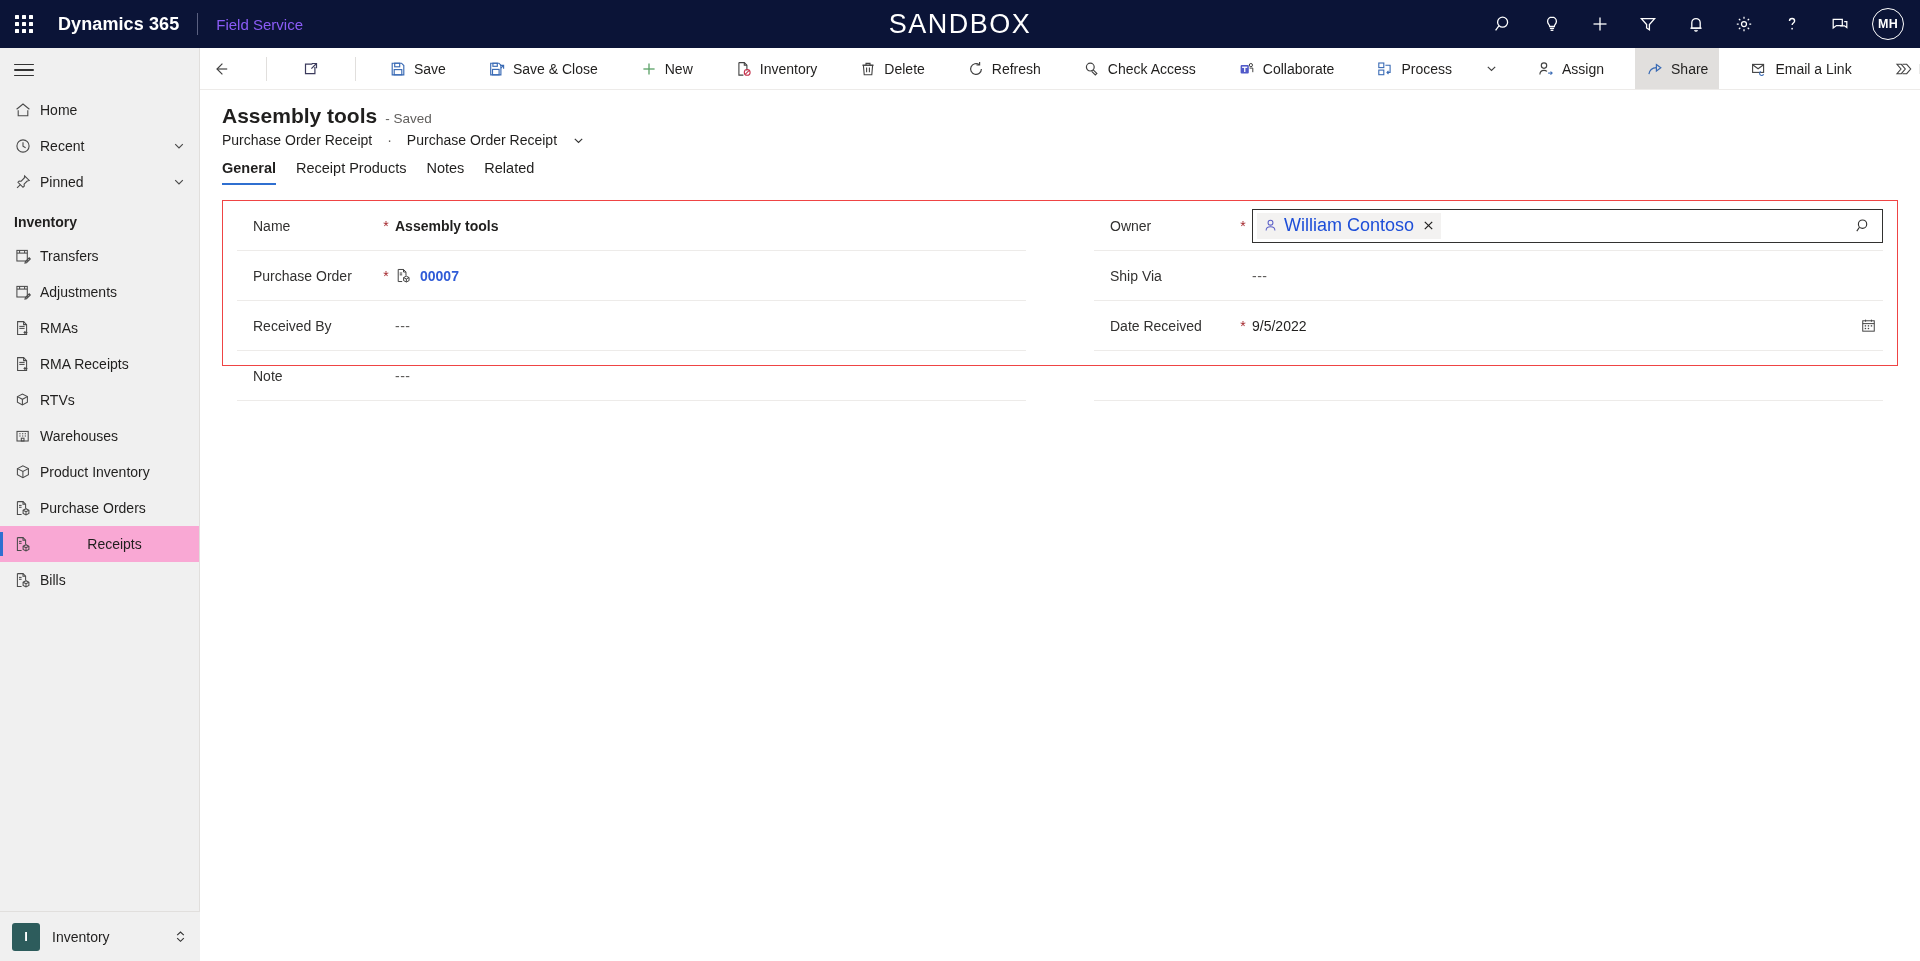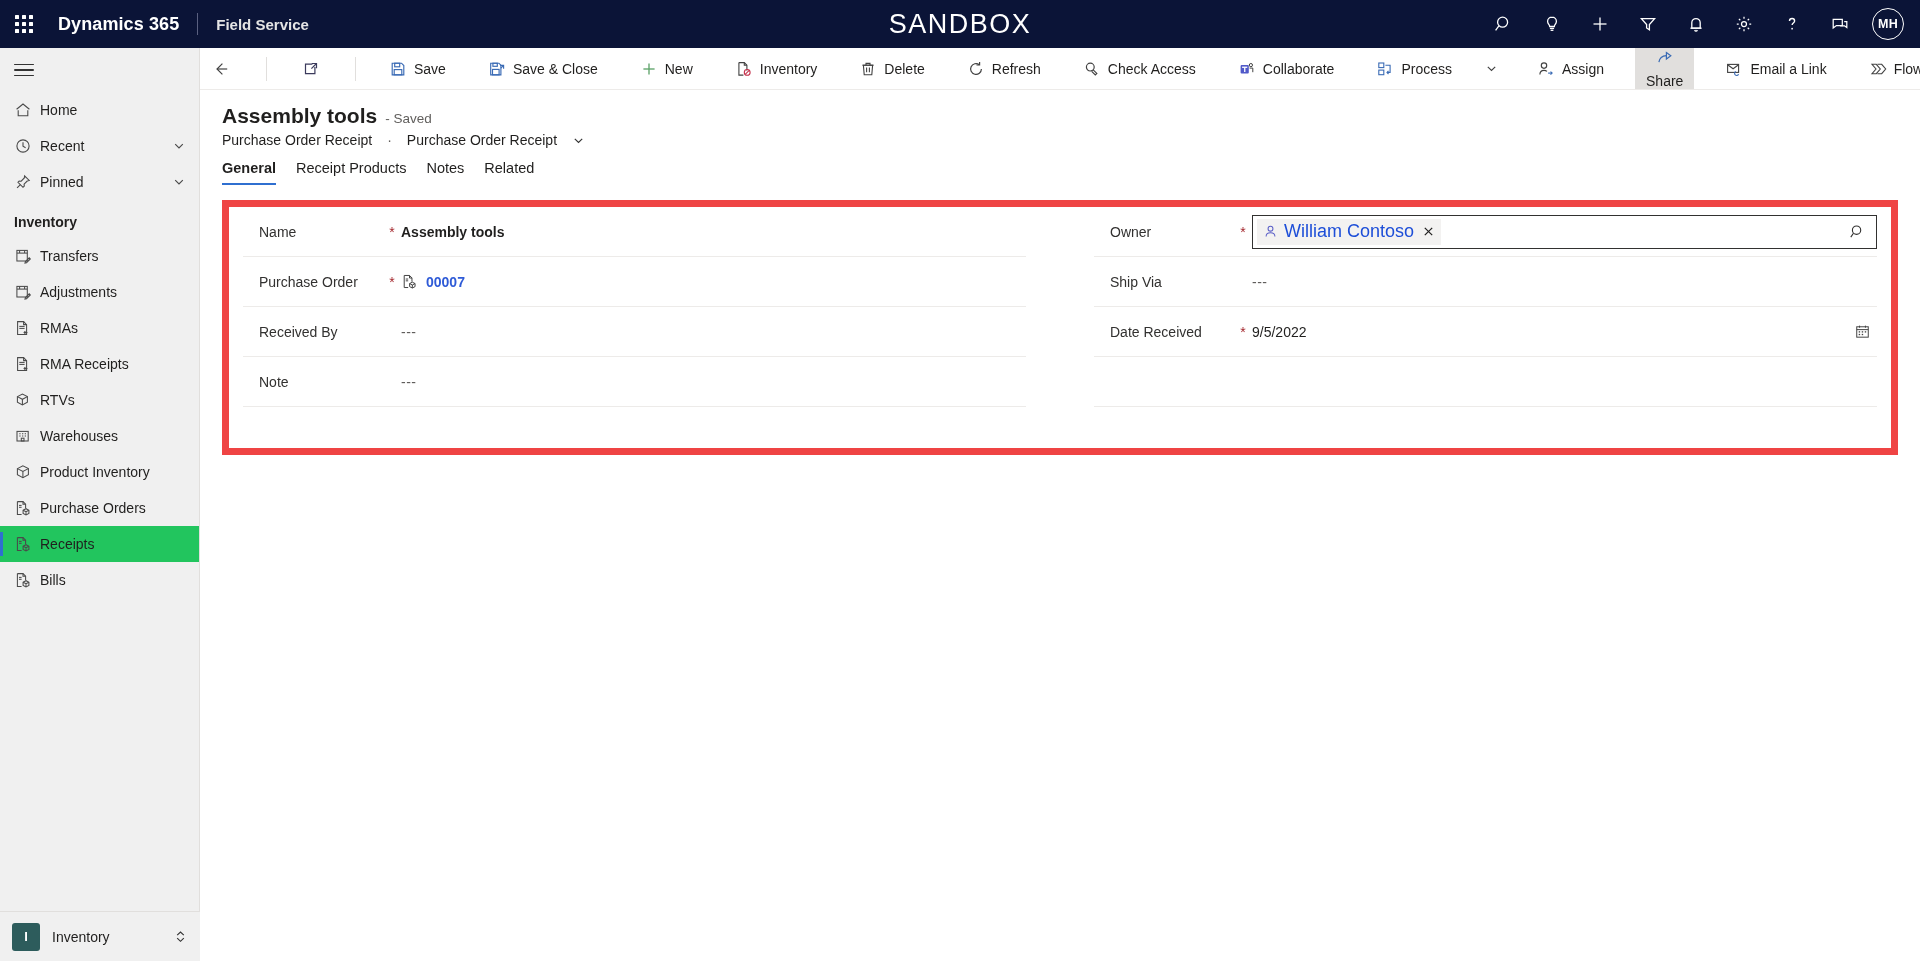--- a/index.html
+++ b/index.html
@@ -35,7 +35,7 @@
   }
   .brand-divider { width: 1px; height: 22px; background: #5a6080; }
   .app-name {
-    font-size: 15px; font-weight: 700; color: #e5e5e5; padding-left: 18px; cursor: pointer; text-align: center;
+    font-size: 15px; font-weight: 400; color: #8b5cf6; padding-left: 18px; cursor: pointer; text-align: center;
   }
   .sandbox-label {
     position: absolute; left: 0; right: 0; top: 0; height: 48px;

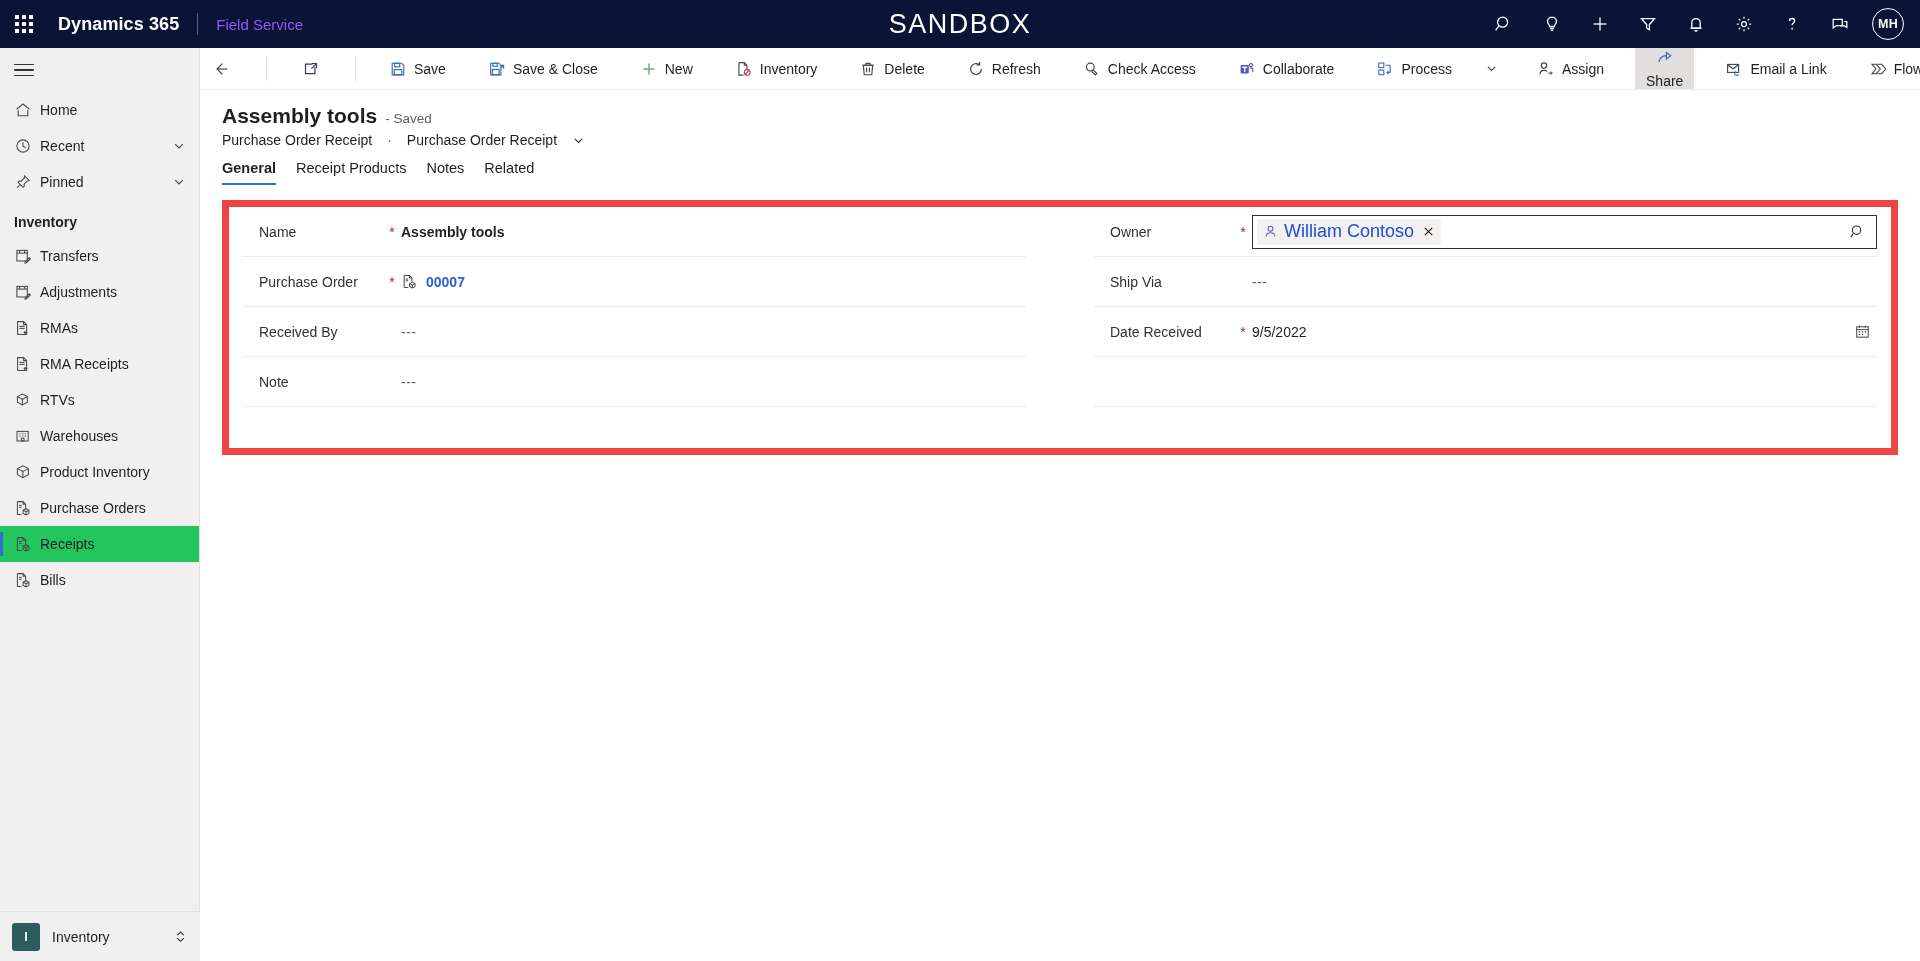--- a/index.html
+++ b/index.html
@@ -111,7 +111,7 @@
     height: 42px; display: flex; align-items: center; gap: 7px;
     padding: 0 11px; cursor: pointer; font-size: 14px; color: #201f1e; white-space: nowrap;
   }
-  .cmd-btn.active { background: #e1dfdd; flex-direction: column; }
+  .cmd-btn.active { background: #e1dfdd; }
   .cmd-btn.iconbtn { padding: 0 13px; }
   .cmd-btn .cicon { display: flex; align-items: center; }
   .cmd-caret { padding: 0 8px 0 2px; display: flex; align-items: center; cursor: pointer; height: 42px; }

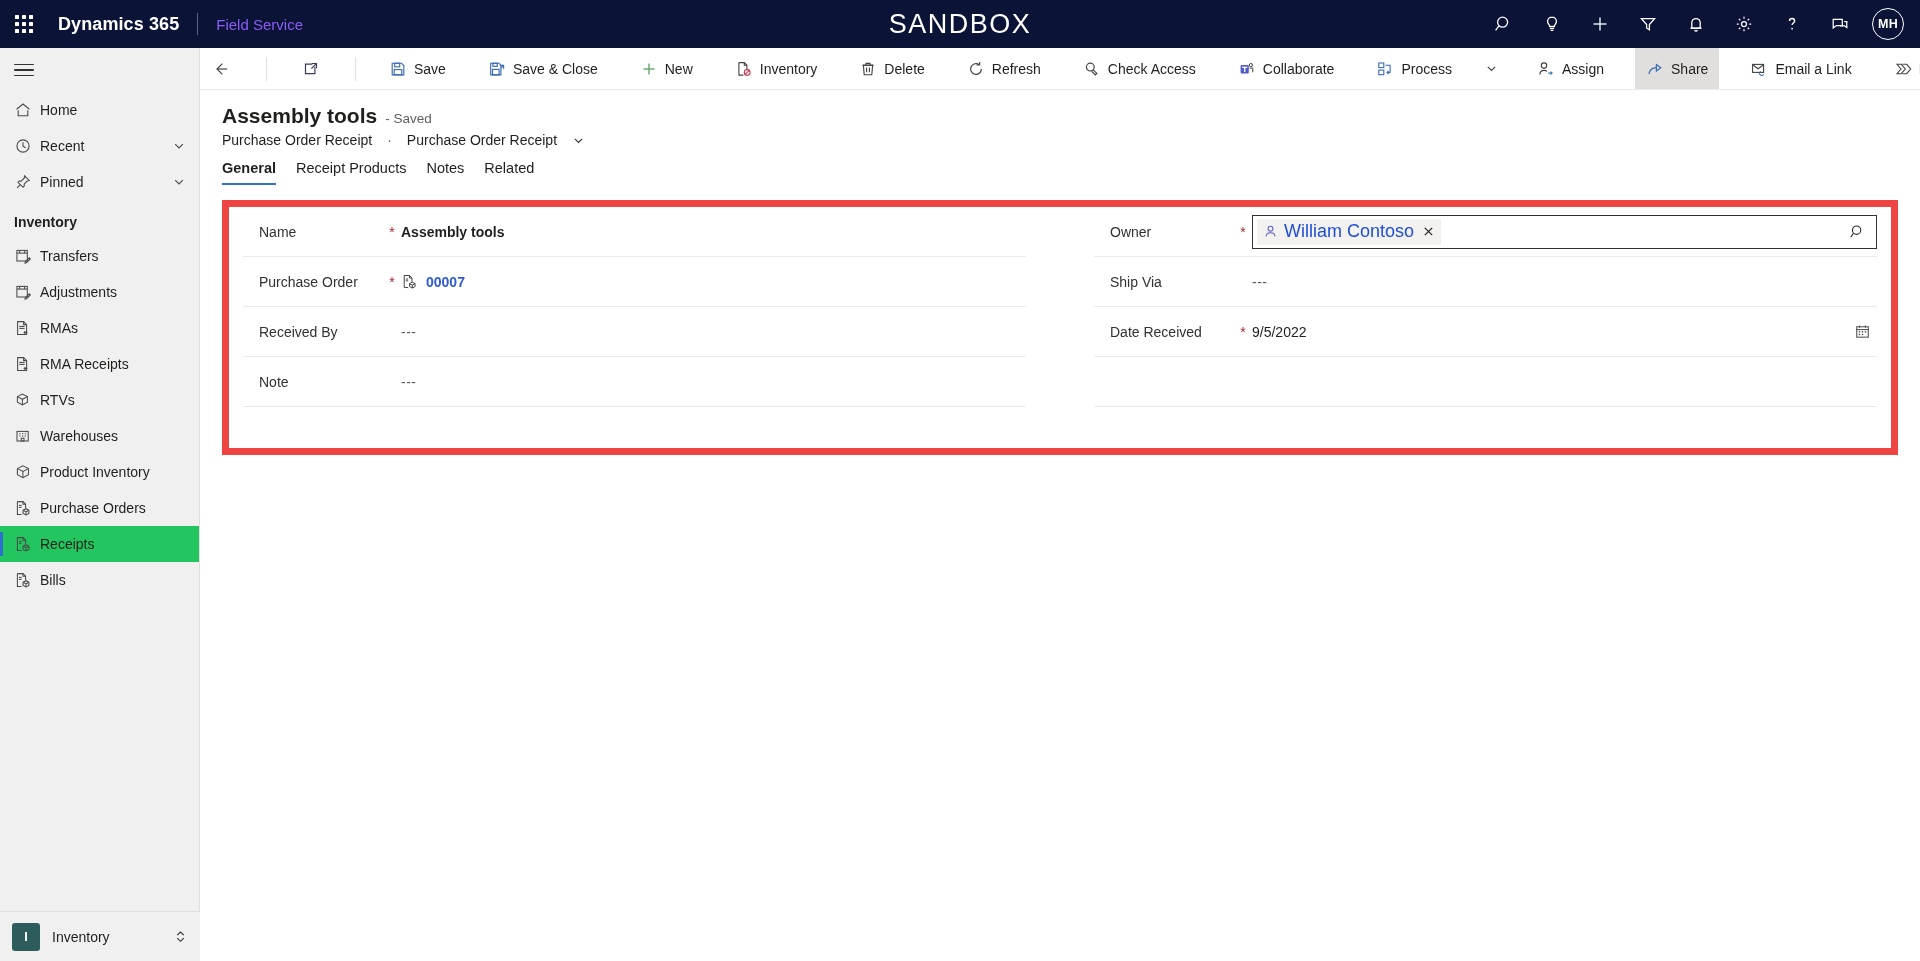--- a/index.html
+++ b/index.html
@@ -146,8 +146,8 @@
 
   
   .form-card {
-    margin: 14px 22px 0 22px; width: 1676px; height: 255px;
-    border: 7px solid #ef4444; background: #ffffff;
+    margin: 14px 22px 0 22px; width: 1676px; height: 166px;
+    border: 1px solid #ef4444; background: #ffffff;
     display: flex;
     gap: 40px;
   }

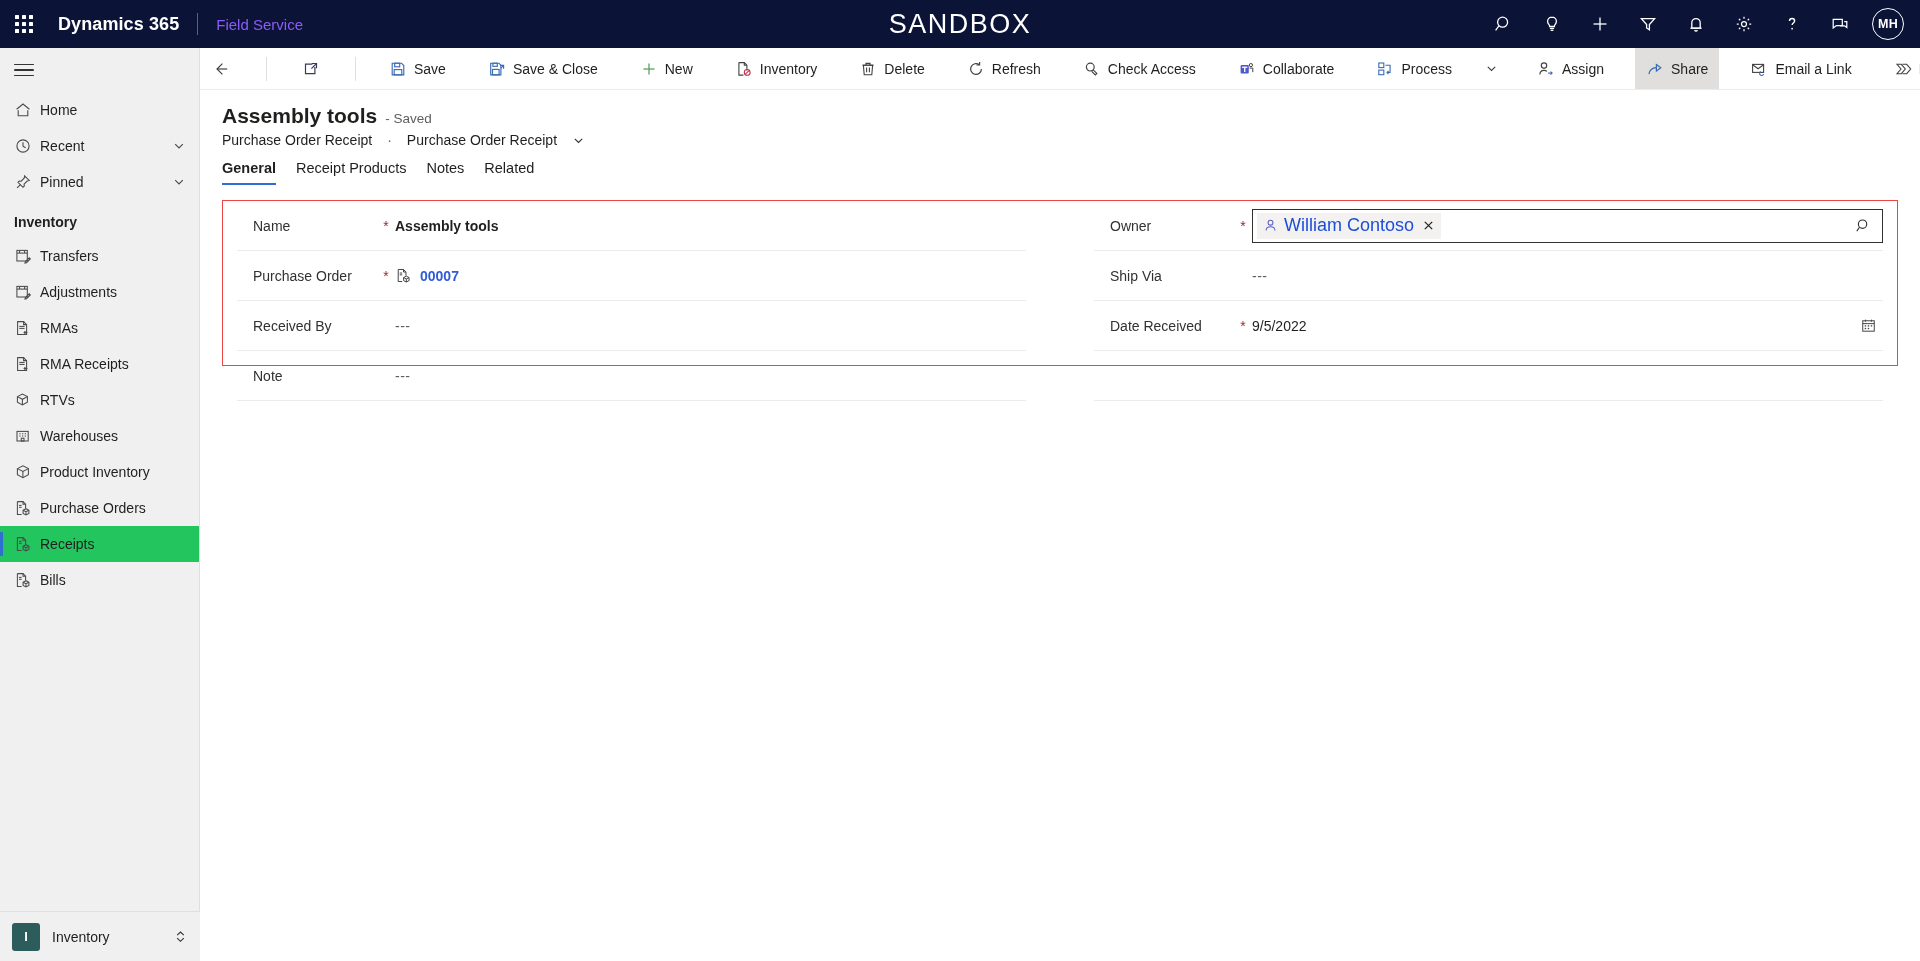--- a/index.html
+++ b/index.html
@@ -79,7 +79,7 @@
   .nav-item .ico { width: 26px; flex: 0 0 26px; display: flex; align-items: center; color: #4a4a4a; }
   .nav-item .lbl { flex: 1; white-space: nowrap; overflow: hidden; }
   .nav-item .chev { width: 20px; display: flex; align-items: center; justify-content: center; color: #4a4a4a; }
-  .nav-item.selected { background: #22c55e; }
+  .nav-item.selected { background: #f9a8d4; text-align: center; }
   .nav-item.selected::before {
     content: ""; position: absolute; left: 0; top: 6px; bottom: 6px; width: 3px; background: #2f6fd0;
   }

